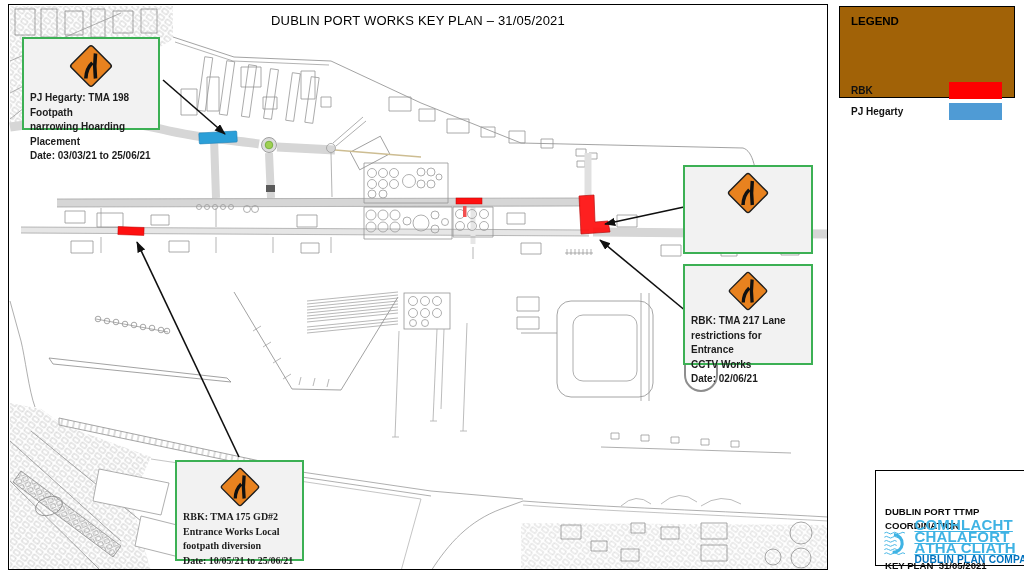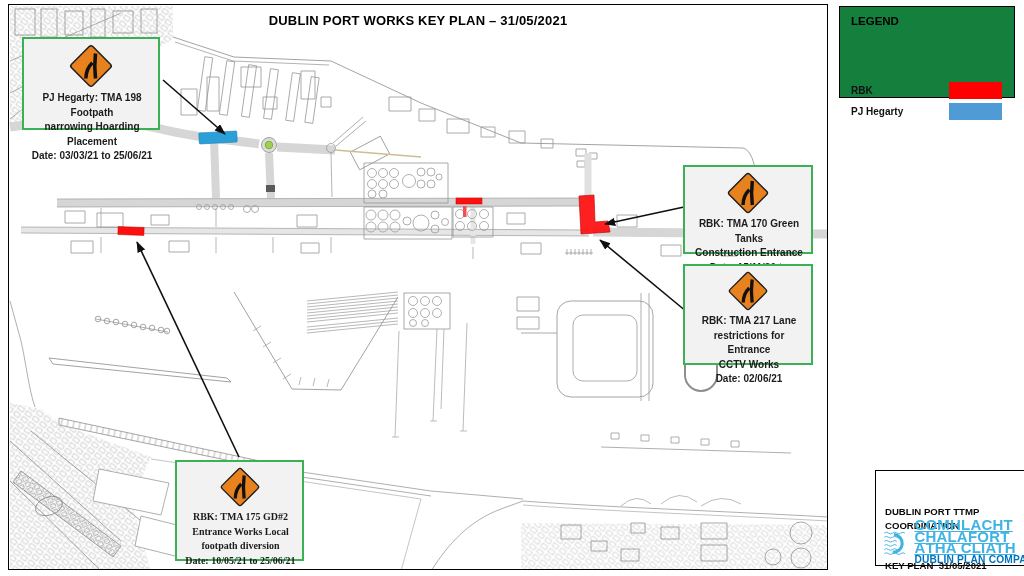--- a/index.html
+++ b/index.html
@@ -6,7 +6,7 @@
   body{font-family:"Liberation Sans","DejaVu Sans",sans-serif;}
   .page{position:relative;width:1024px;height:576px;background:#fff;overflow:hidden;}
   .map-frame{position:absolute;left:8px;top:4px;width:818px;height:564px;border:1.6px solid #000;background:#fff;}
-  .map-title{position:absolute;left:0;right:0;top:8px;text-align:center;font-size:13px;font-weight:bold;color:#000;letter-spacing:.2px;}
+  .map-title{position:absolute;left:0;right:0;top:8px;text-align:center;font-size:13px;font-weight:normal;color:#000;letter-spacing:.2px;}
   .map-svg{position:absolute;left:0;top:0;width:100%;height:100%;}
   .callout{position:absolute;background:#f2f2f2;border:2px solid #3cb054;box-sizing:border-box;padding:2px 0 0 0;}
   .callout .sign{display:block;margin:1px auto 0 auto;}

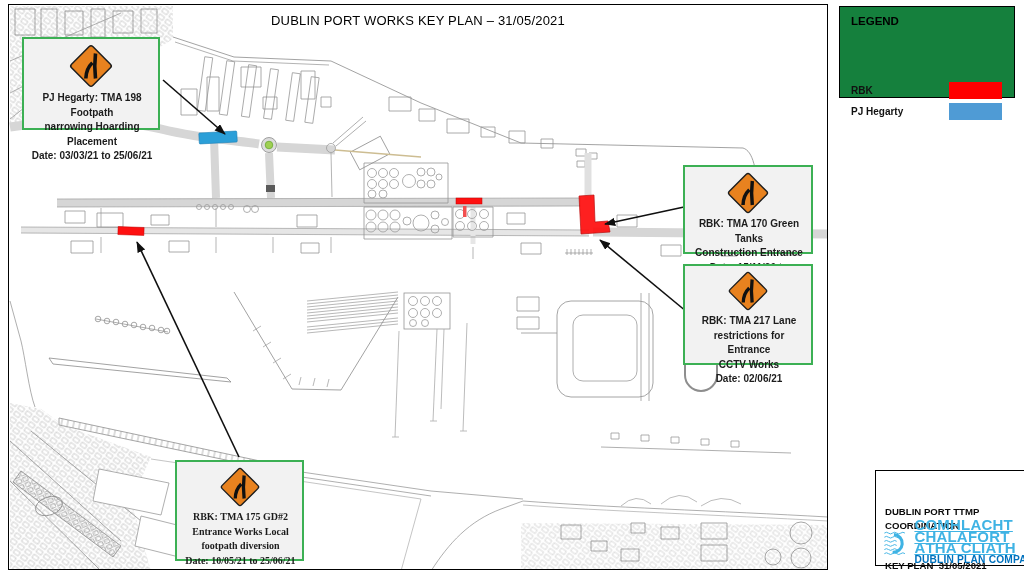--- a/index.html
+++ b/index.html
@@ -11,7 +11,7 @@
   .callout{position:absolute;background:#f2f2f2;border:2px solid #3cb054;box-sizing:border-box;padding:2px 0 0 0;}
   .callout .sign{display:block;margin:1px auto 0 auto;}
   .callout .lines{padding:1px 4px 3px 6px;font-size:10px;font-weight:600;color:#1c1c1c;line-height:14.5px;text-align:center;}
-  .legend-box{position:absolute;left:839px;top:6px;width:176px;height:92px;border:1.6px solid #000;background:#15803d;box-sizing:border-box;}
+  .legend-box{position:absolute;left:839px;top:6px;width:176px;height:92px;border:1.6px solid #000;background:#a16207;box-sizing:border-box;}
   .legend-h{position:absolute;left:11px;top:8px;font-size:11.5px;font-weight:bold;color:#000;}
   .legend-row{position:absolute;left:0;width:100%;height:18px;margin-top:36px;}
   .legend-row .lab{position:absolute;left:11px;top:3px;font-size:10px;font-weight:bold;color:#111;}

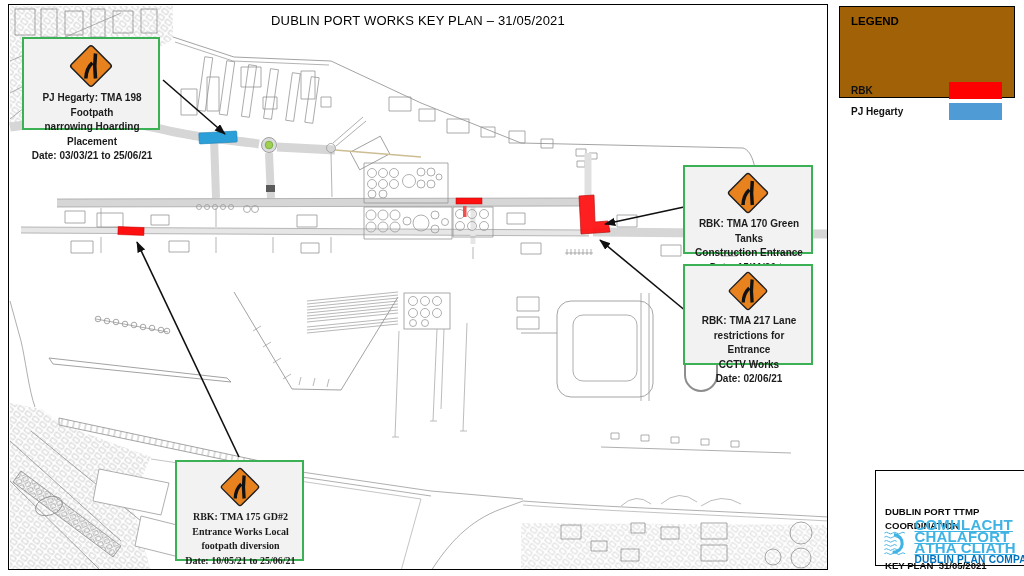--- a/index.html
+++ b/index.html
@@ -10,7 +10,7 @@
   .map-svg{position:absolute;left:0;top:0;width:100%;height:100%;}
   .callout{position:absolute;background:#f2f2f2;border:2px solid #3cb054;box-sizing:border-box;padding:2px 0 0 0;}
   .callout .sign{display:block;margin:1px auto 0 auto;}
-  .callout .lines{padding:1px 4px 3px 6px;font-size:10px;font-weight:600;color:#1c1c1c;line-height:14.5px;text-align:center;}
+  .callout .lines{padding:1px 4px 3px 6px;font-size:10px;font-weight:600;color:#1c1c1c;line-height:14.5px;}
   .legend-box{position:absolute;left:839px;top:6px;width:176px;height:92px;border:1.6px solid #000;background:#a16207;box-sizing:border-box;}
   .legend-h{position:absolute;left:11px;top:8px;font-size:11.5px;font-weight:bold;color:#000;}
   .legend-row{position:absolute;left:0;width:100%;height:18px;margin-top:36px;}

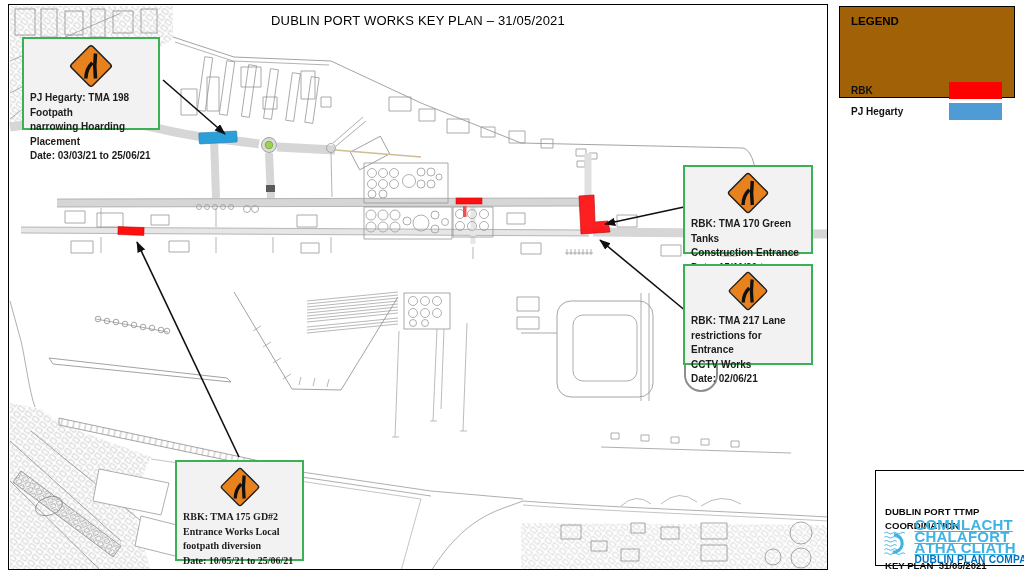--- a/index.html
+++ b/index.html
@@ -233,11 +233,6 @@
       <path d="M28.5,11.5 c-0.9,7.5 -0.9,17.5 0,25" stroke="#111" stroke-width="3.6" fill="none"></path>
       <path d="M18.8,36.5 c0.2,-6.5 2,-11.5 6.6,-15.8" stroke="#111" stroke-width="3.6" fill="none"></path>
     </svg>
-    <div class="lines">
-      <div>RBK: TMA 170 Green Tanks</div>
-      <div>Construction Entrance</div>
-      <div>Date: 15/11/20 to 30/06/21</div>
-    </div>
   </div>
 
   <div class="callout" style="left:683px;top:264px;width:130px;height:101px;">

